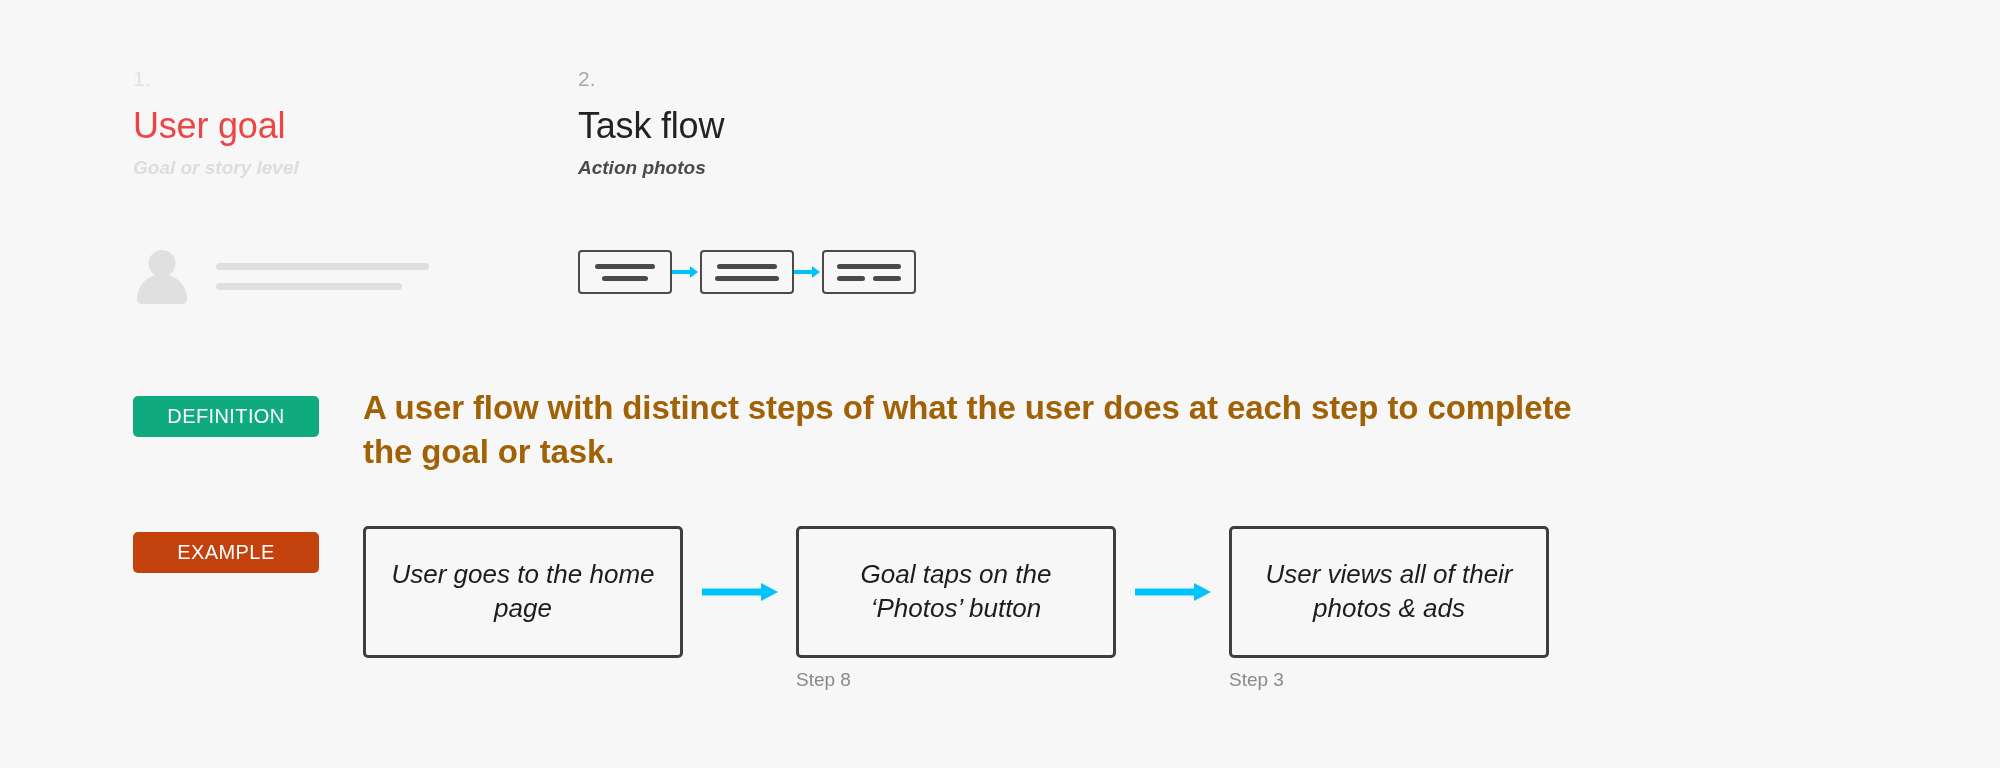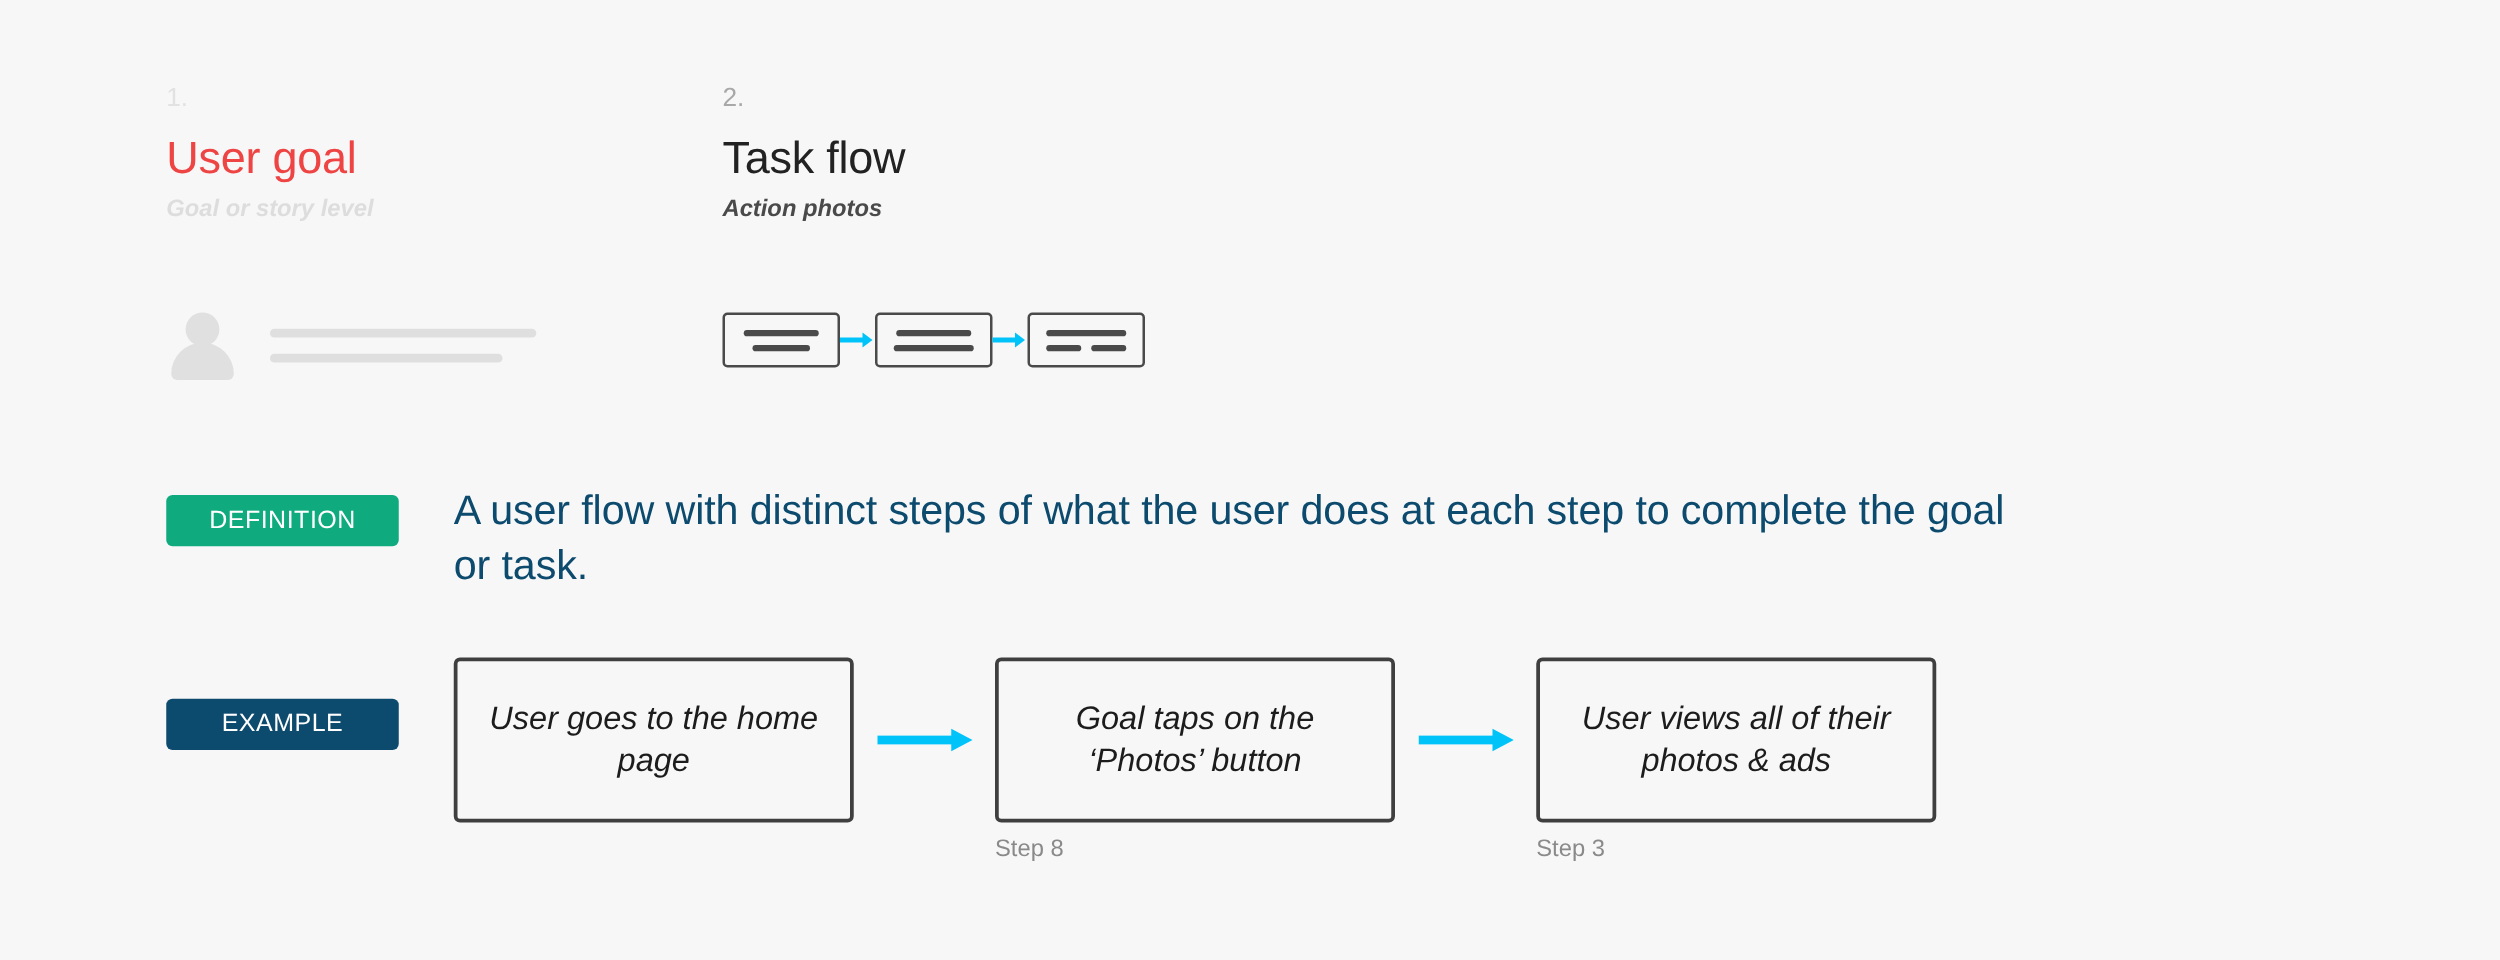--- a/index.html
+++ b/index.html
@@ -199,8 +199,8 @@
     width: 1260px;
     font-size: 33px;
     line-height: 1.33;
-    color: #0c4a6e;
-    font-weight: 400;
+    color: #a16207;
+    font-weight: 700;
     letter-spacing: -0.1px;
   }
 

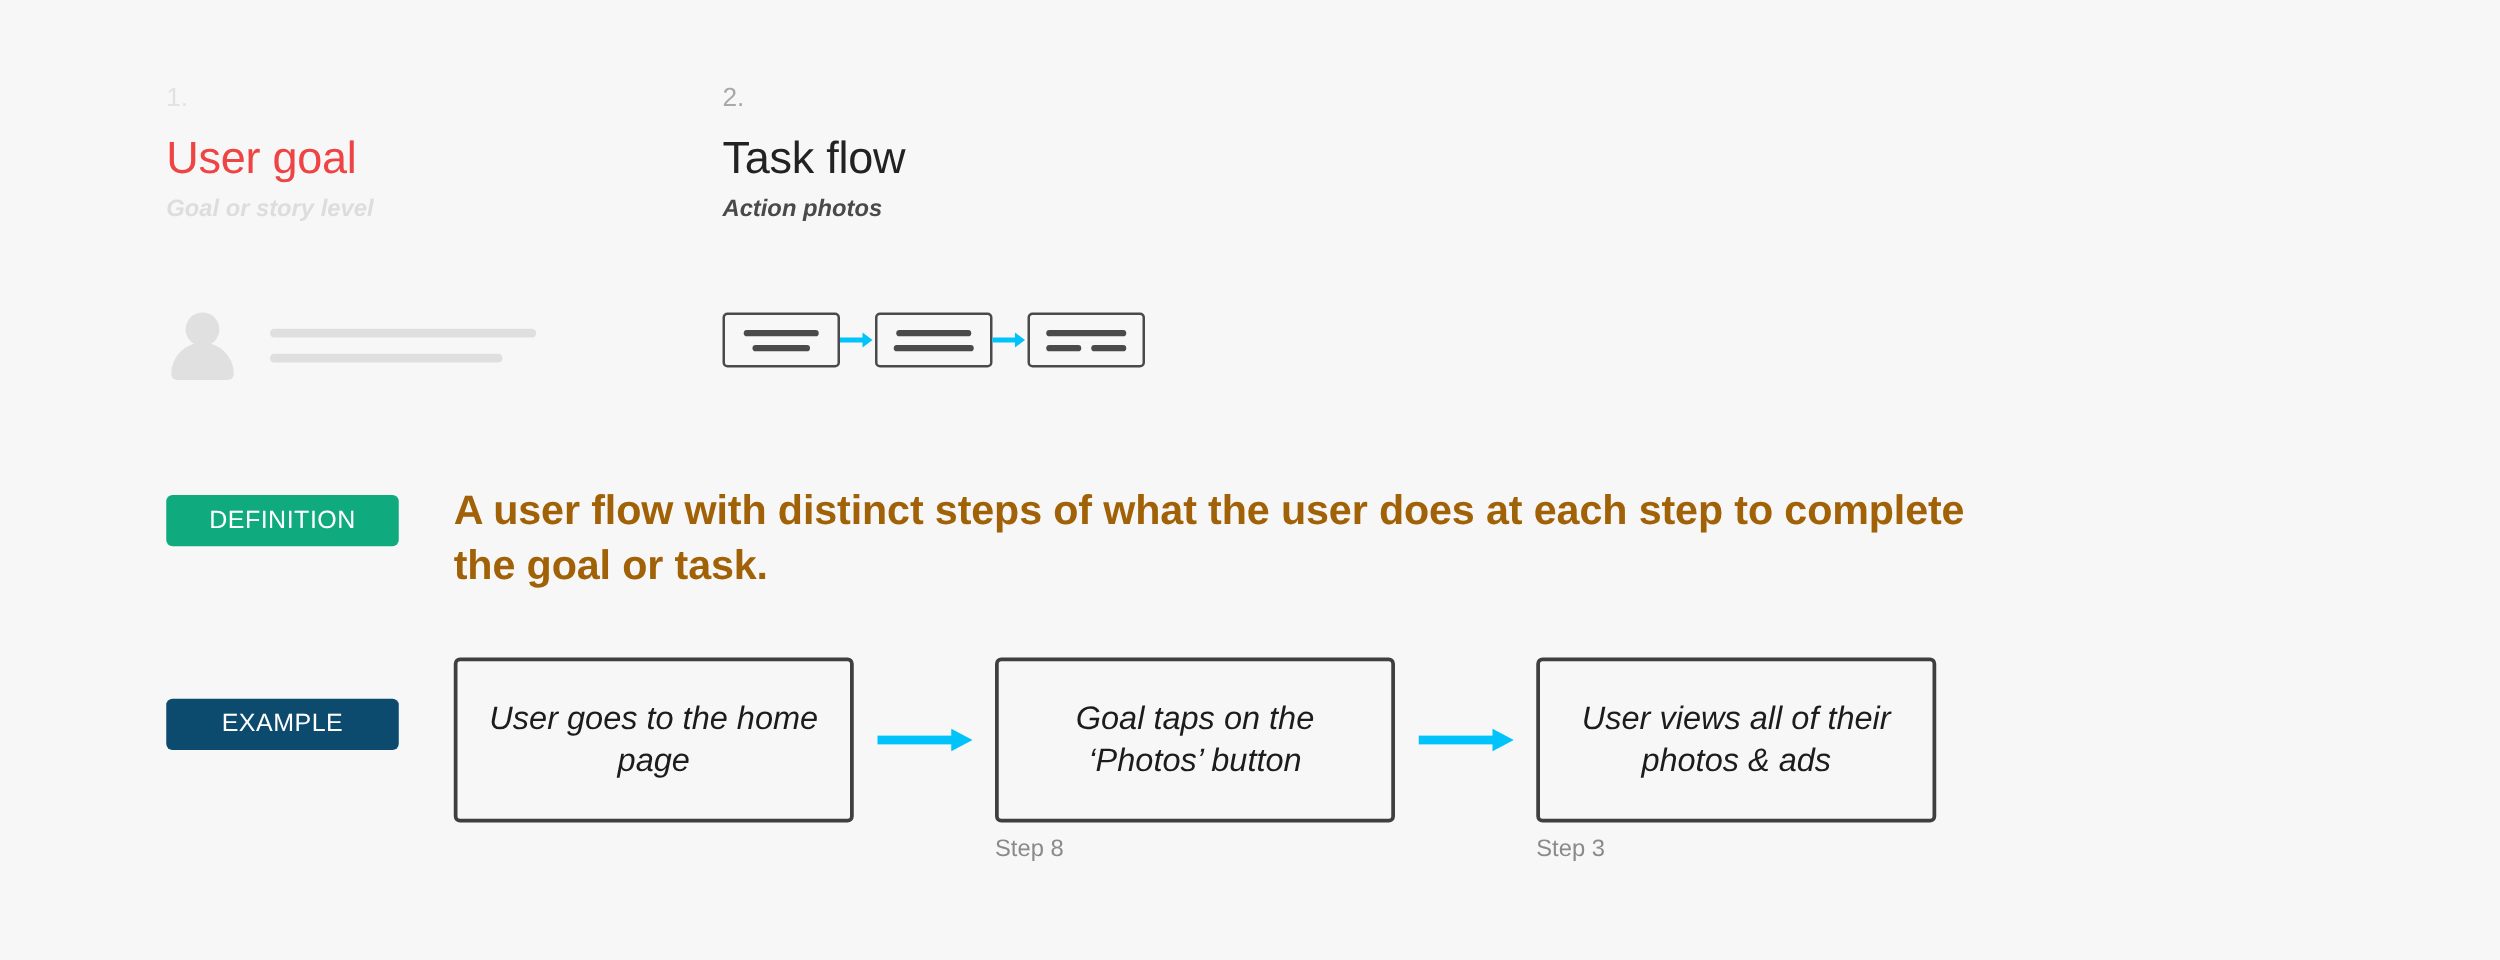--- a/index.html
+++ b/index.html
@@ -187,8 +187,7 @@
   .badge-example {
     left: 133px;
     top: 532px;
-    background: #0c4a6e;
-    margin-top: 27px;
+    background: #c2410c;
   }
 
   

